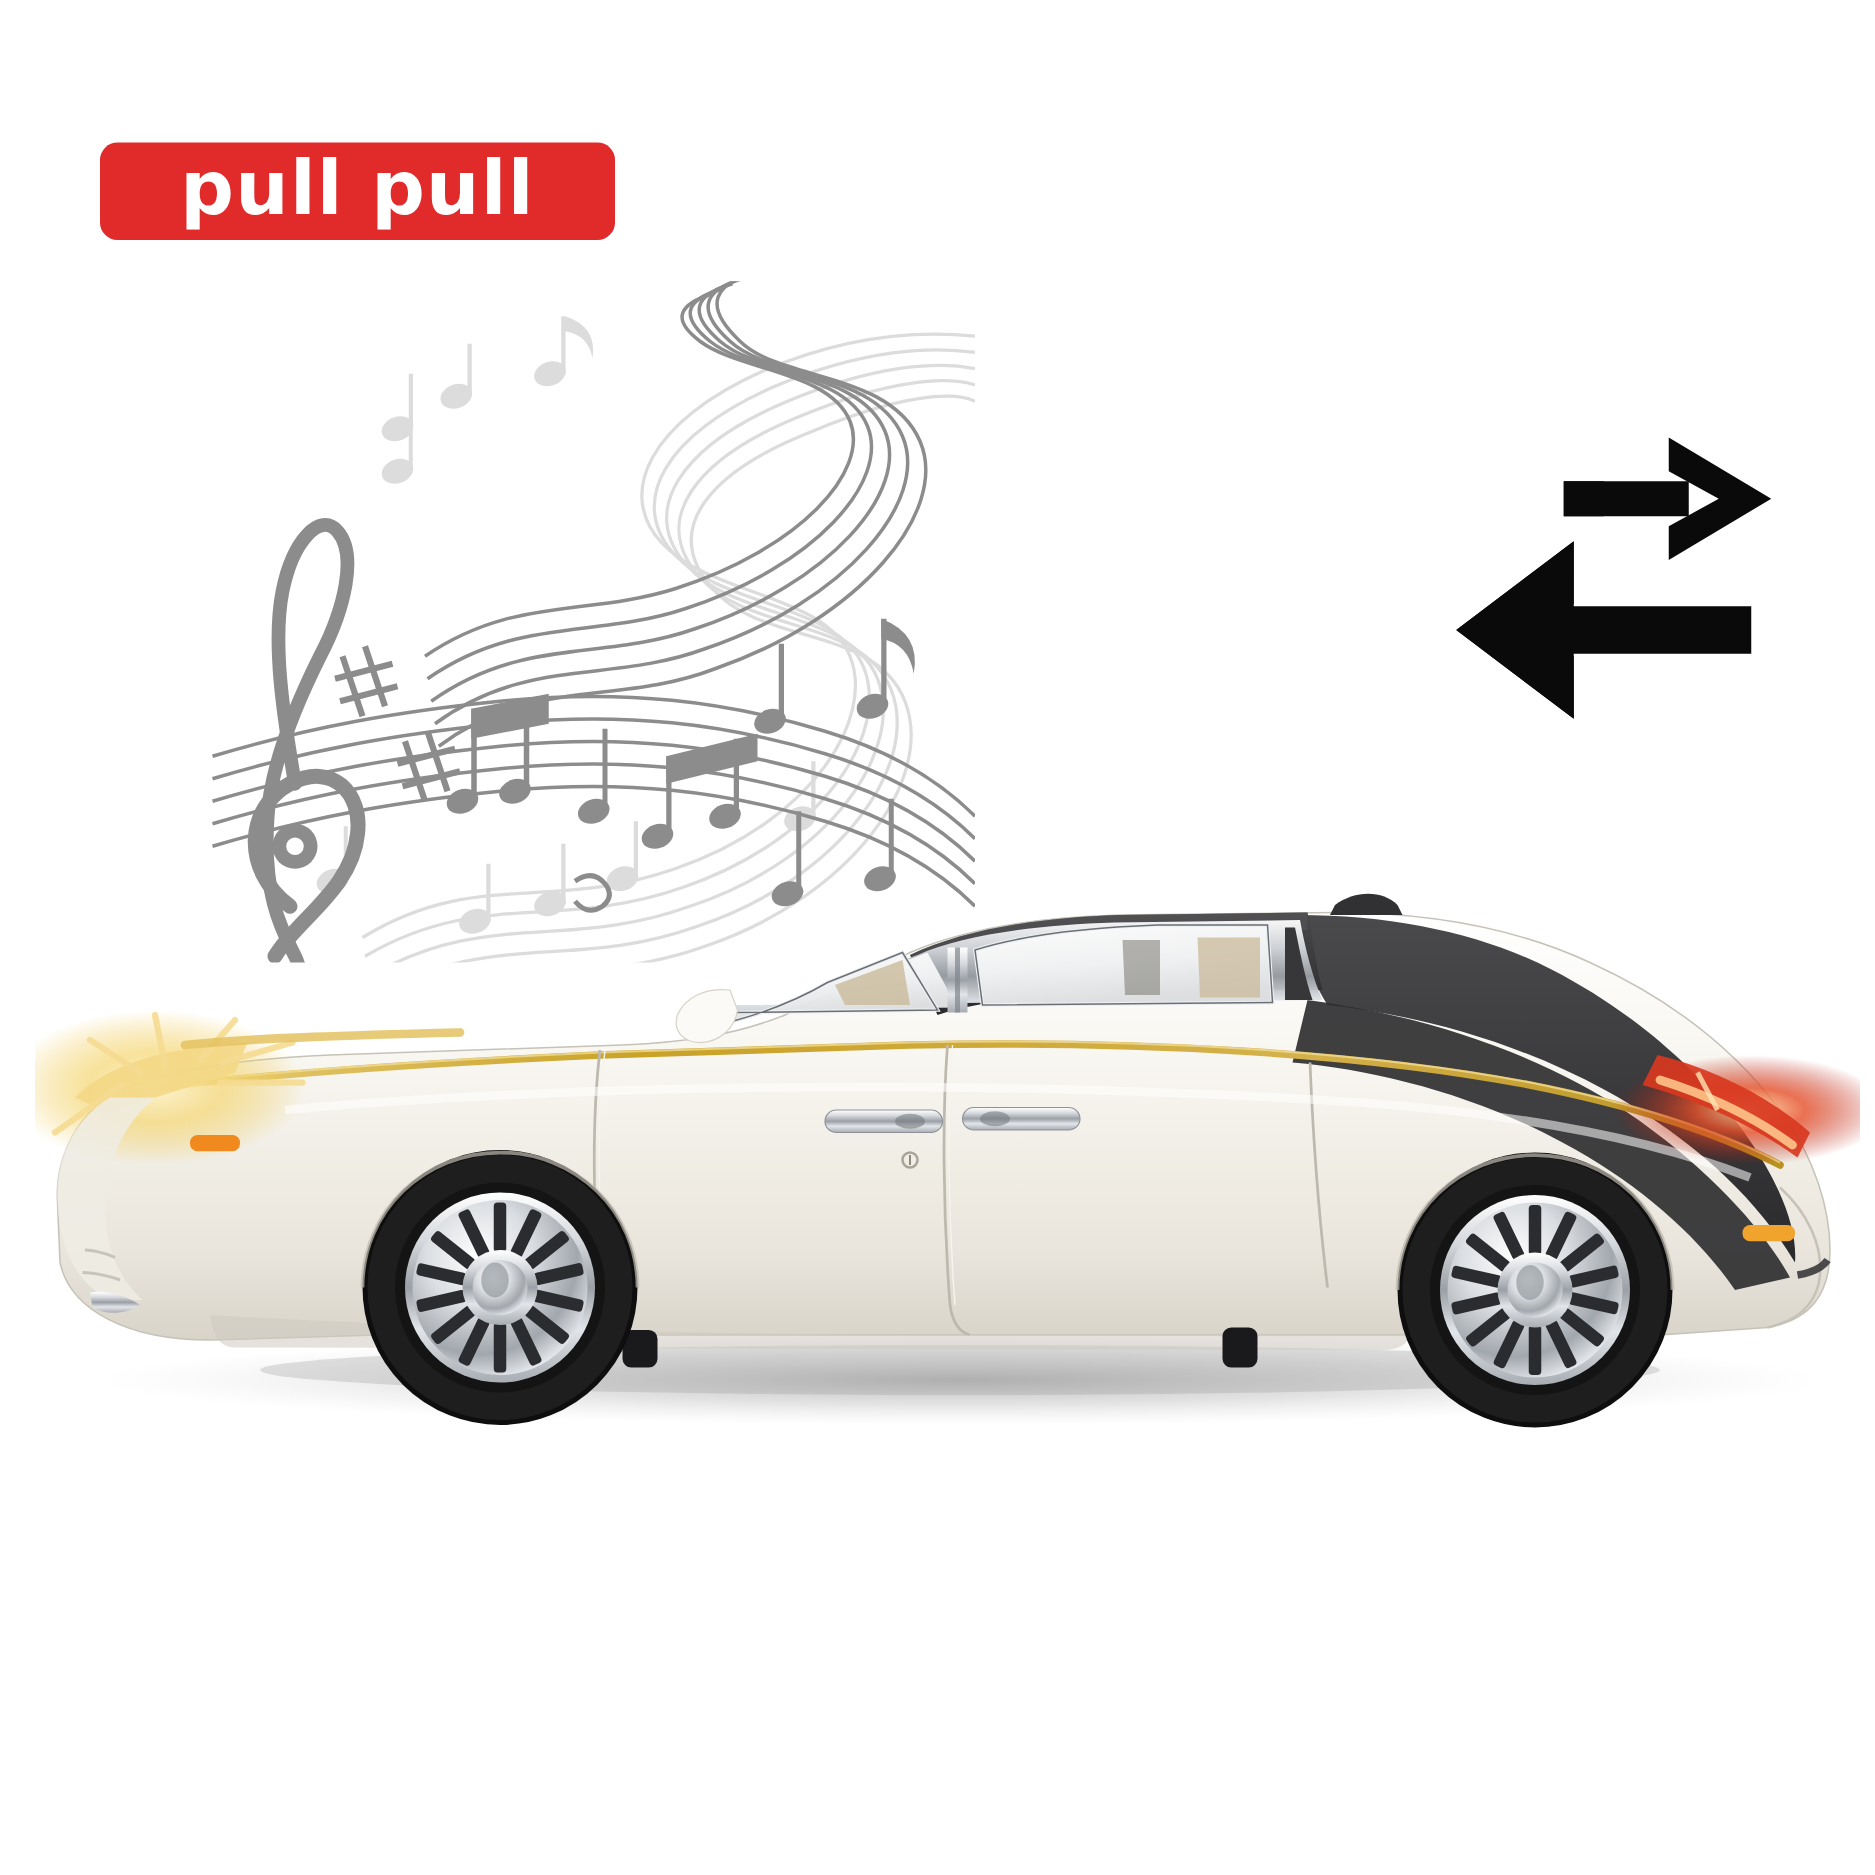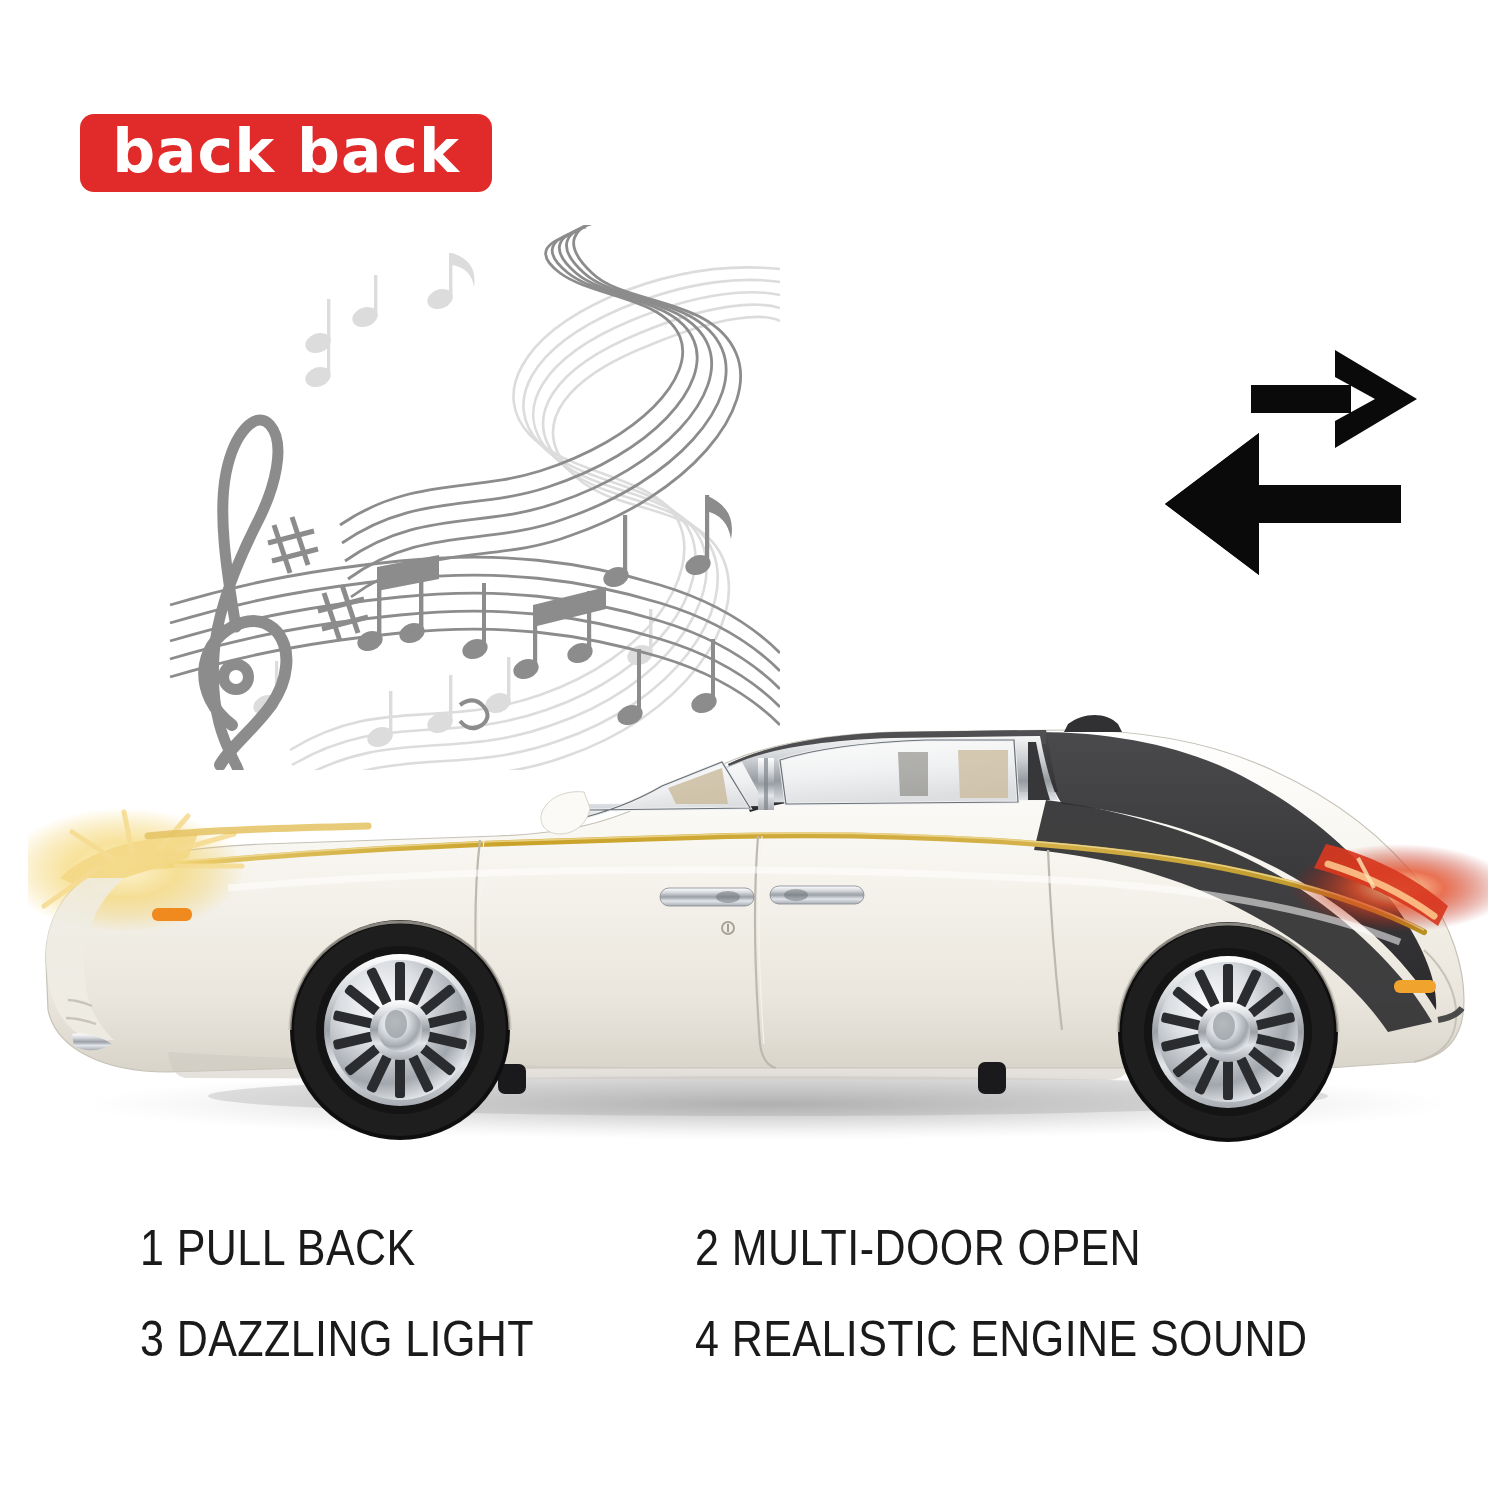--- a/index.html
+++ b/index.html
@@ -69,7 +69,7 @@
 <div class="stage">
 
   <div class="badge">
-    <span class="badge-text">back back</span>
+    <span class="badge-text">pull pull</span>
   </div>
 
   <div class="music-art">

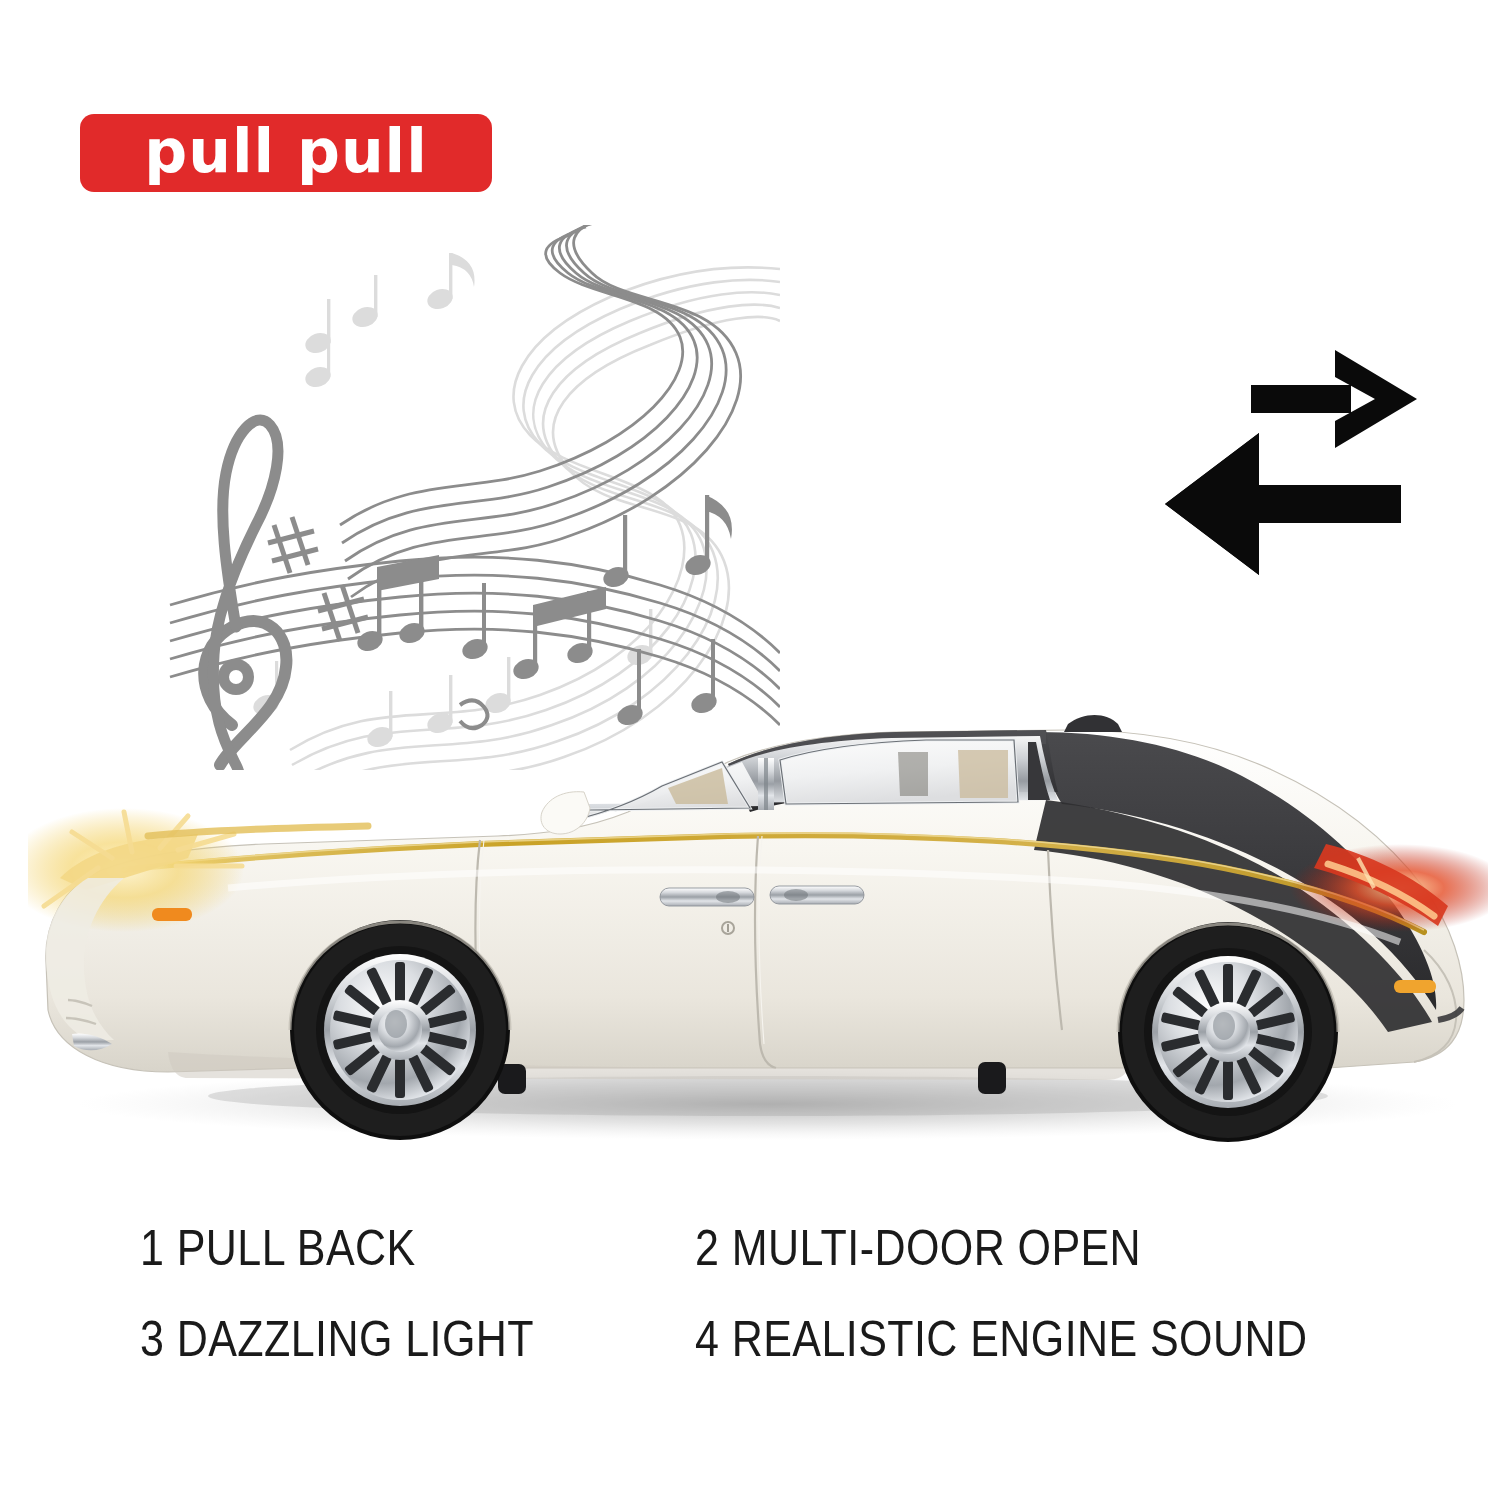--- a/index.html
+++ b/index.html
@@ -543,12 +543,6 @@
     </svg>
   </div>
 
-  <div class="features">
-    <div class="feature">1 PULL BACK</div>
-    <div class="feature">2  MULTI-DOOR OPEN</div>
-    <div class="feature">3 DAZZLING LIGHT</div>
-    <div class="feature">4 REALISTIC ENGINE SOUND</div>
-  </div>
 
 </div>
 

